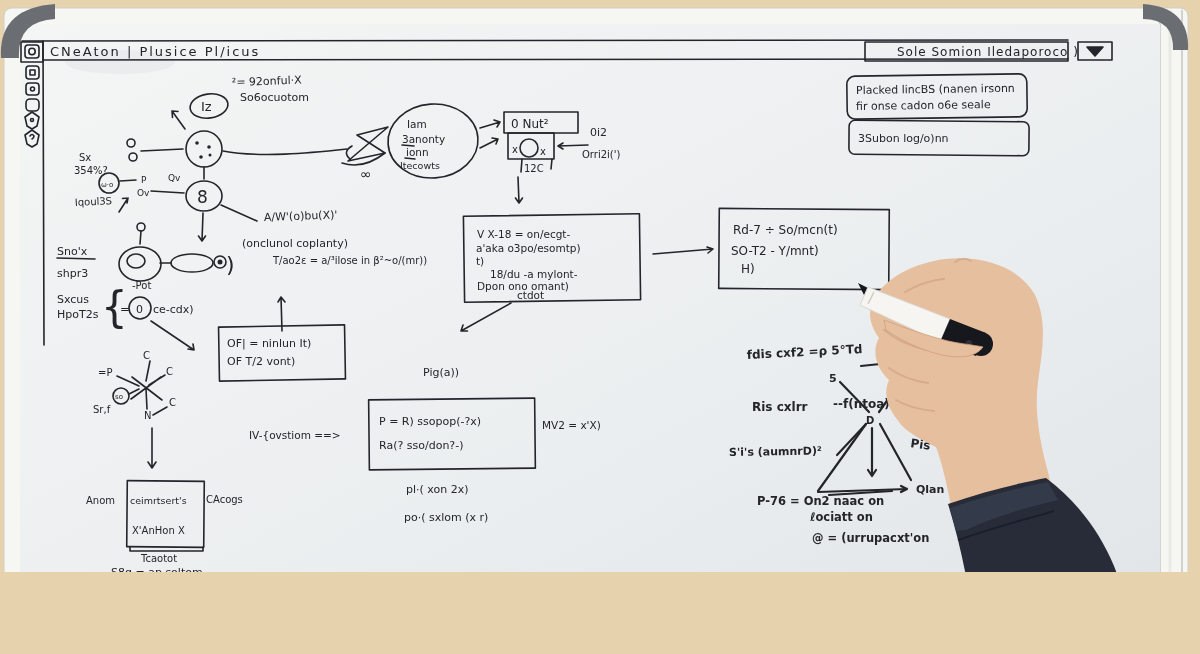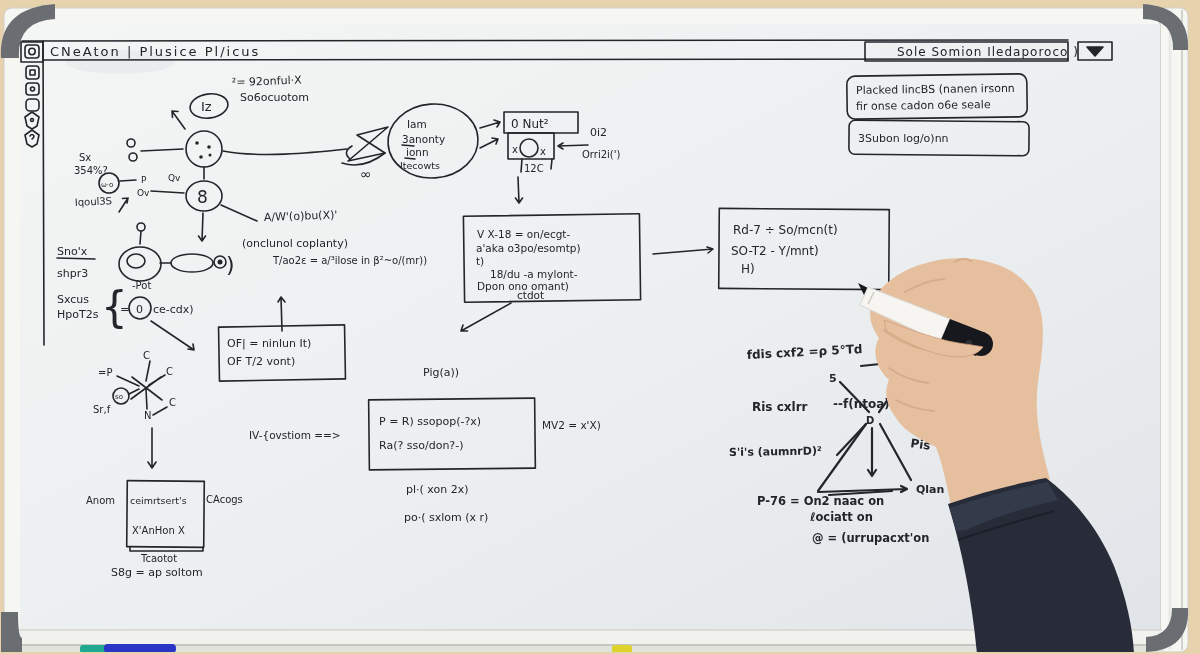--- a/index.html
+++ b/index.html
@@ -3,7 +3,7 @@
 <meta charset="utf-8">
 <style>
   html,body{margin:0;padding:0;background:#e7d2ae;}
-  .stage{position:relative;width:1200px;height:652px;overflow:hidden;font-family:"DejaVu Sans",sans-serif;}
+  .stage{position:relative;width:1200px;height:572px;overflow:hidden;font-family:"DejaVu Sans",sans-serif;}
   svg{display:block}
   .txt text{font-family:"DejaVu Sans",sans-serif;}
   .b{font-weight:700;}

